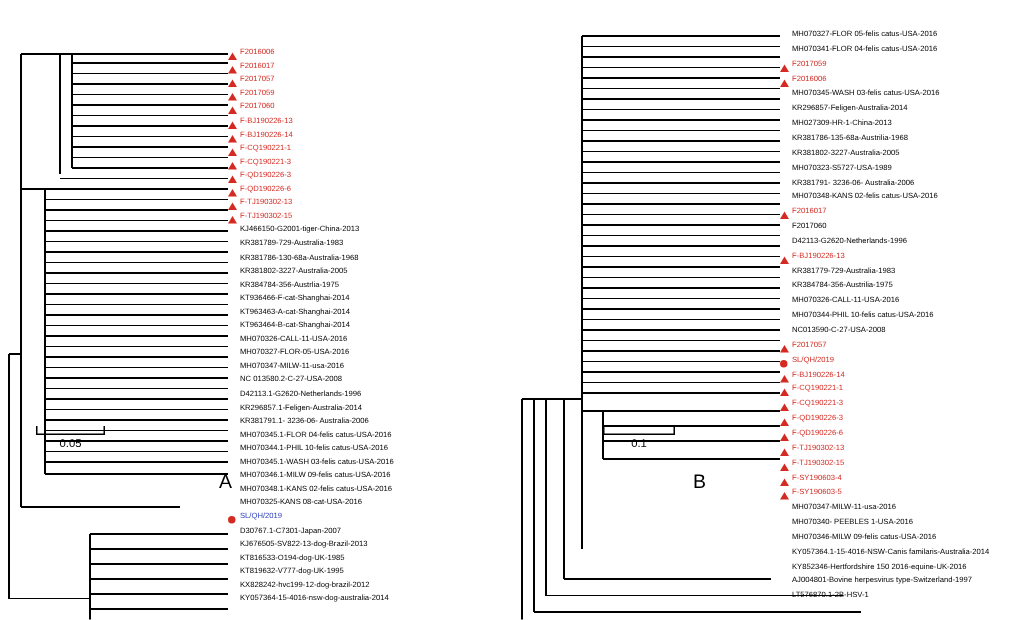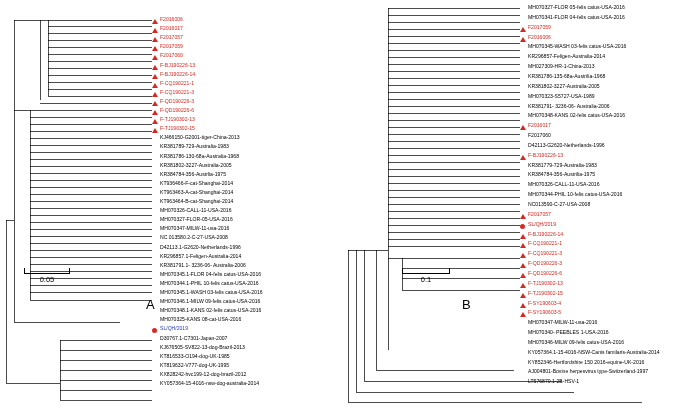--- a/index.html
+++ b/index.html
@@ -16,7 +16,7 @@
   }
   .panel {
     position: absolute;
-    top: 0;
+    top: 16px;
     height: 314px;
   }
   #panel-a { left: 0; width: 342px; }

